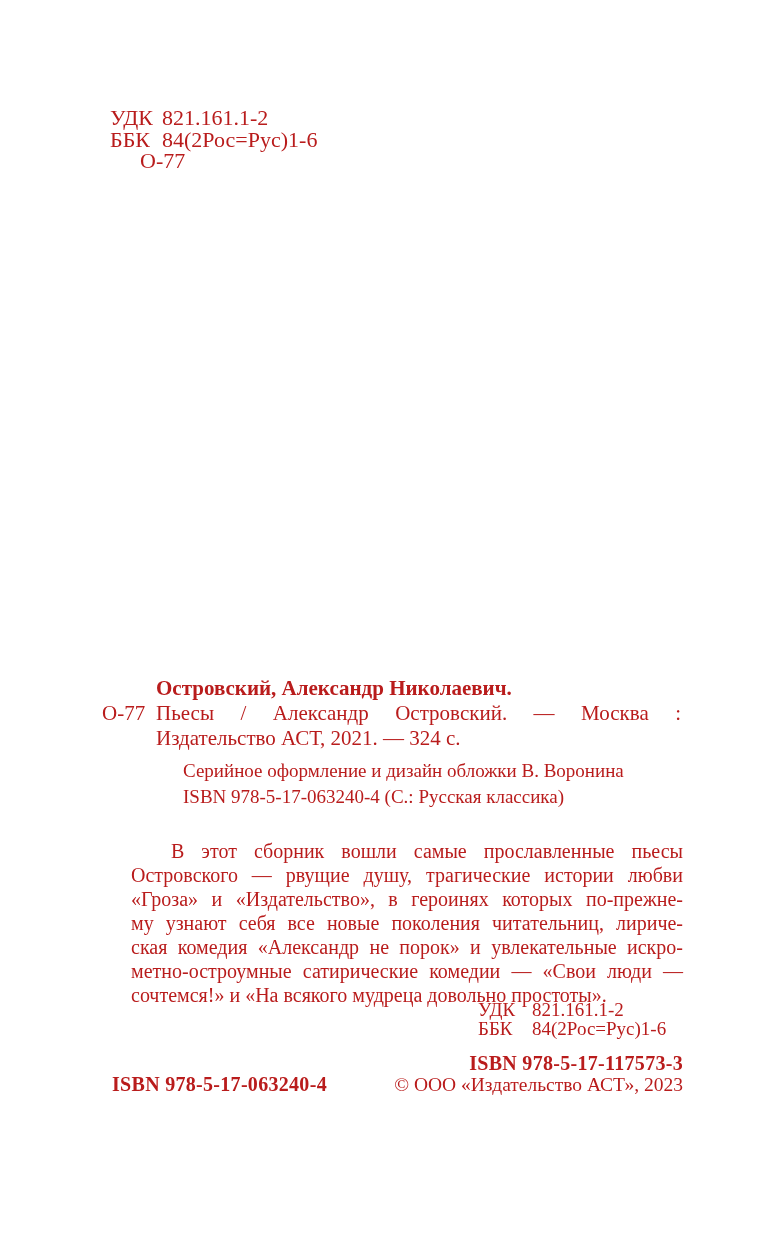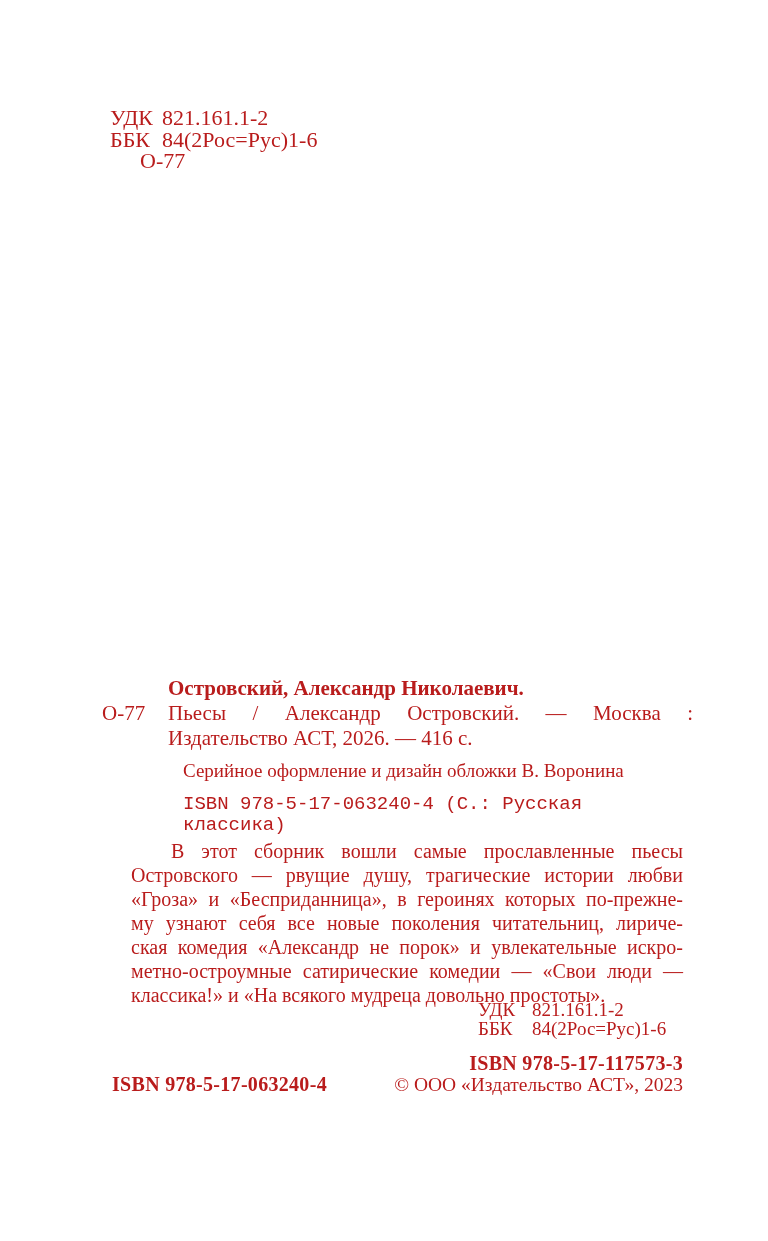--- a/index.html
+++ b/index.html
@@ -37,7 +37,7 @@
   
   .catalog {
     position: absolute;
-    left: 168px;
+    left: 156px;
     top: 676px;
     width: 525px;
     font-size: 21px;

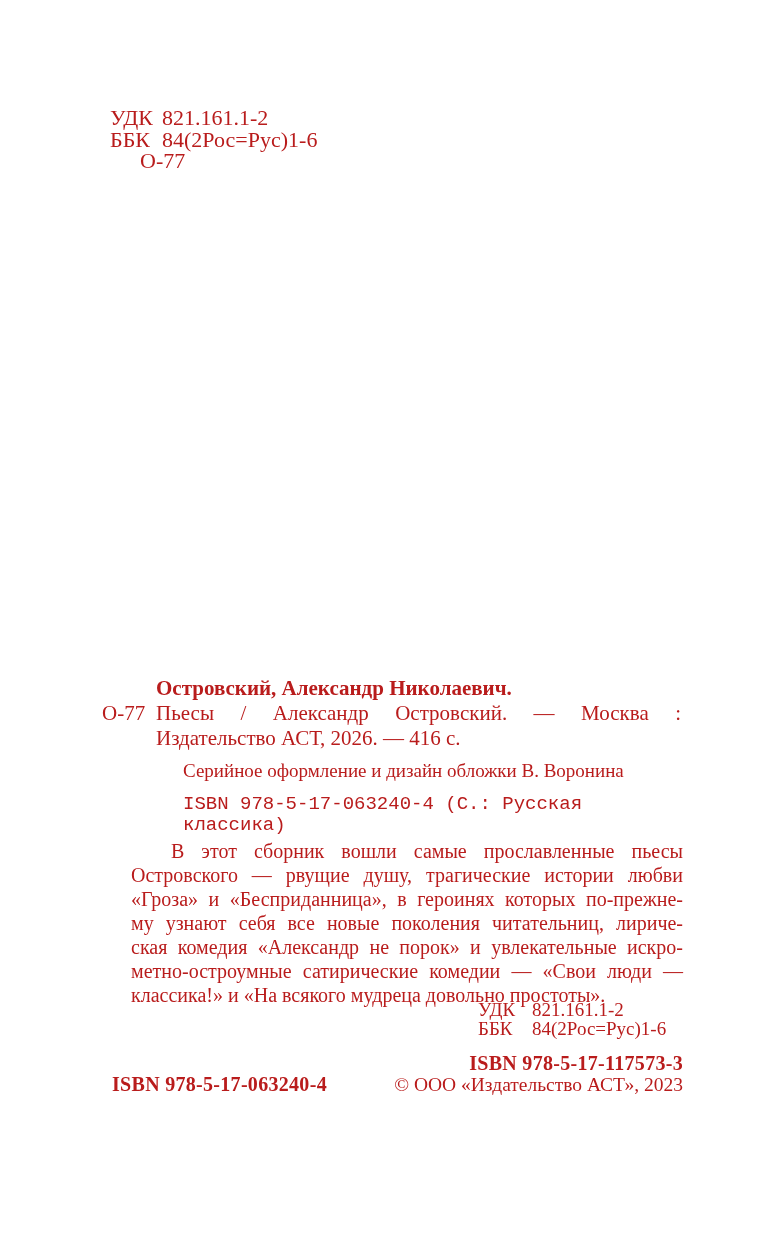--- a/index.html
+++ b/index.html
@@ -154,7 +154,7 @@
   <div class="catalog">
     <div class="heading">Островский, Александр Николаевич.</div>
     <div class="just-line">Пьесы / Александр Островский. — Москва :</div>
-    <div>Издательство АСТ, 2026. — 416 с.</div>
+    <div>Издательство АСТ, 2021. — 324 с.</div>
   </div>
 
   <div class="edition">

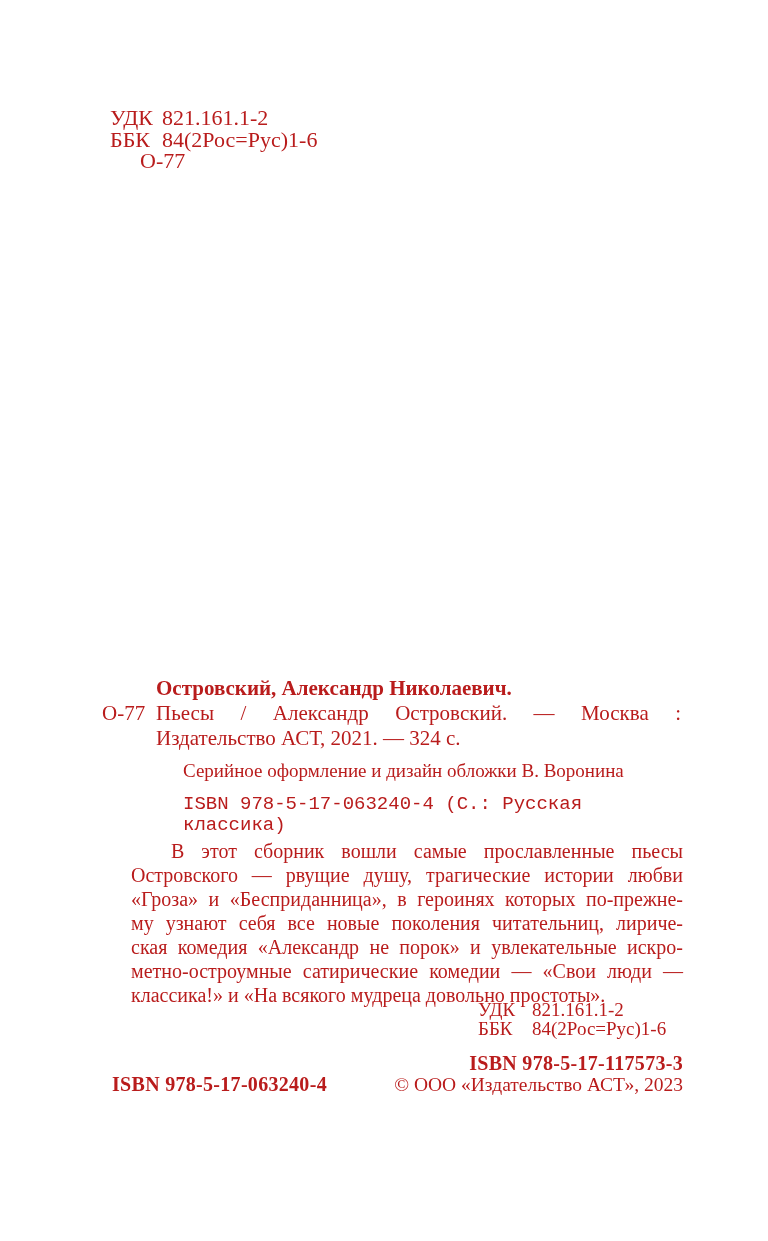--- a/index.html
+++ b/index.html
@@ -68,8 +68,7 @@
     line-height: 21px;
   }
   .edition .isbn-gap {
-    margin-top: 13px;
-    font-family: Liberation Mono, monospace;
+    margin-top: 5px;
   }
 
   

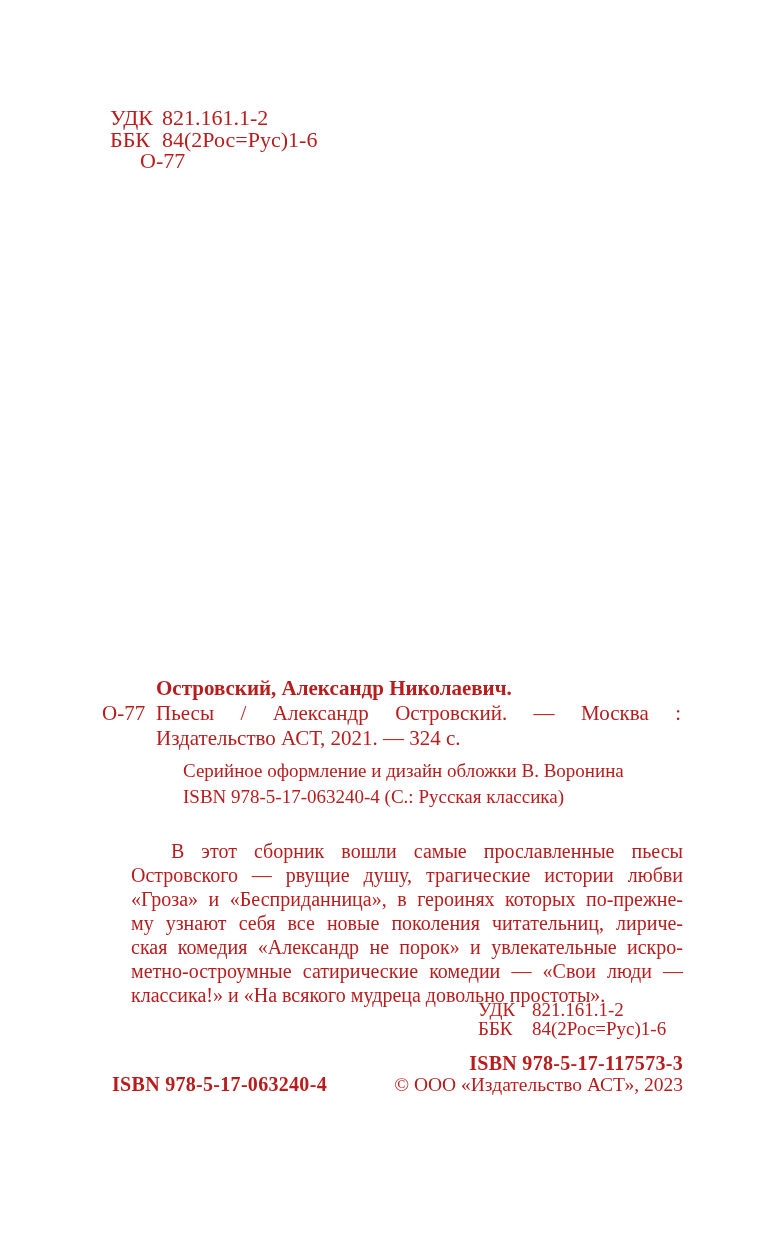--- a/index.html
+++ b/index.html
@@ -164,7 +164,7 @@
   <div class="annotation">
       <div>В этот сборник вошли самые прославленные пьесы</div>
       <div>Островского — рвущие душу, трагические истории любви</div>
-      <div>«Гроза» и «Бесприданница», в героинях которых по-прежне-</div>
+      <div>«Гроза» и «Издательство», в героинях которых по-прежне-</div>
       <div>му узнают себя все новые поколения читательниц, лириче-</div>
       <div>ская комедия «Александр не порок» и увлекательные искро-</div>
       <div>метно-остроумные сатирические комедии — «Свои люди —</div>

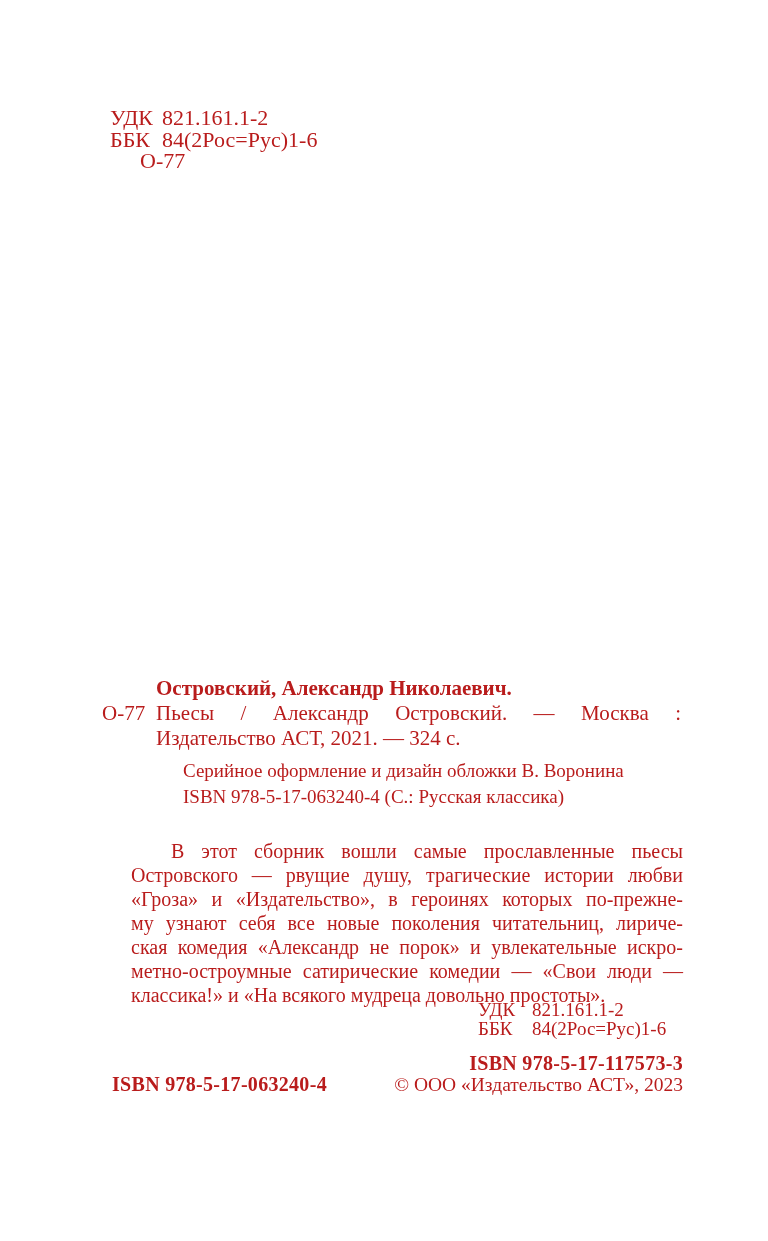--- a/index.html
+++ b/index.html
@@ -168,7 +168,7 @@
       <div>му узнают себя все новые поколения читательниц, лириче-</div>
       <div>ская комедия «Александр не порок» и увлекательные искро-</div>
       <div>метно-остроумные сатирические комедии — «Свои люди —</div>
-      <div>классика!» и «На всякого мудреца довольно простоты».</div>
+      <div>сочтемся!» и «На всякого мудреца довольно простоты».</div>
     </div>
 
   <div class="codes-right">

